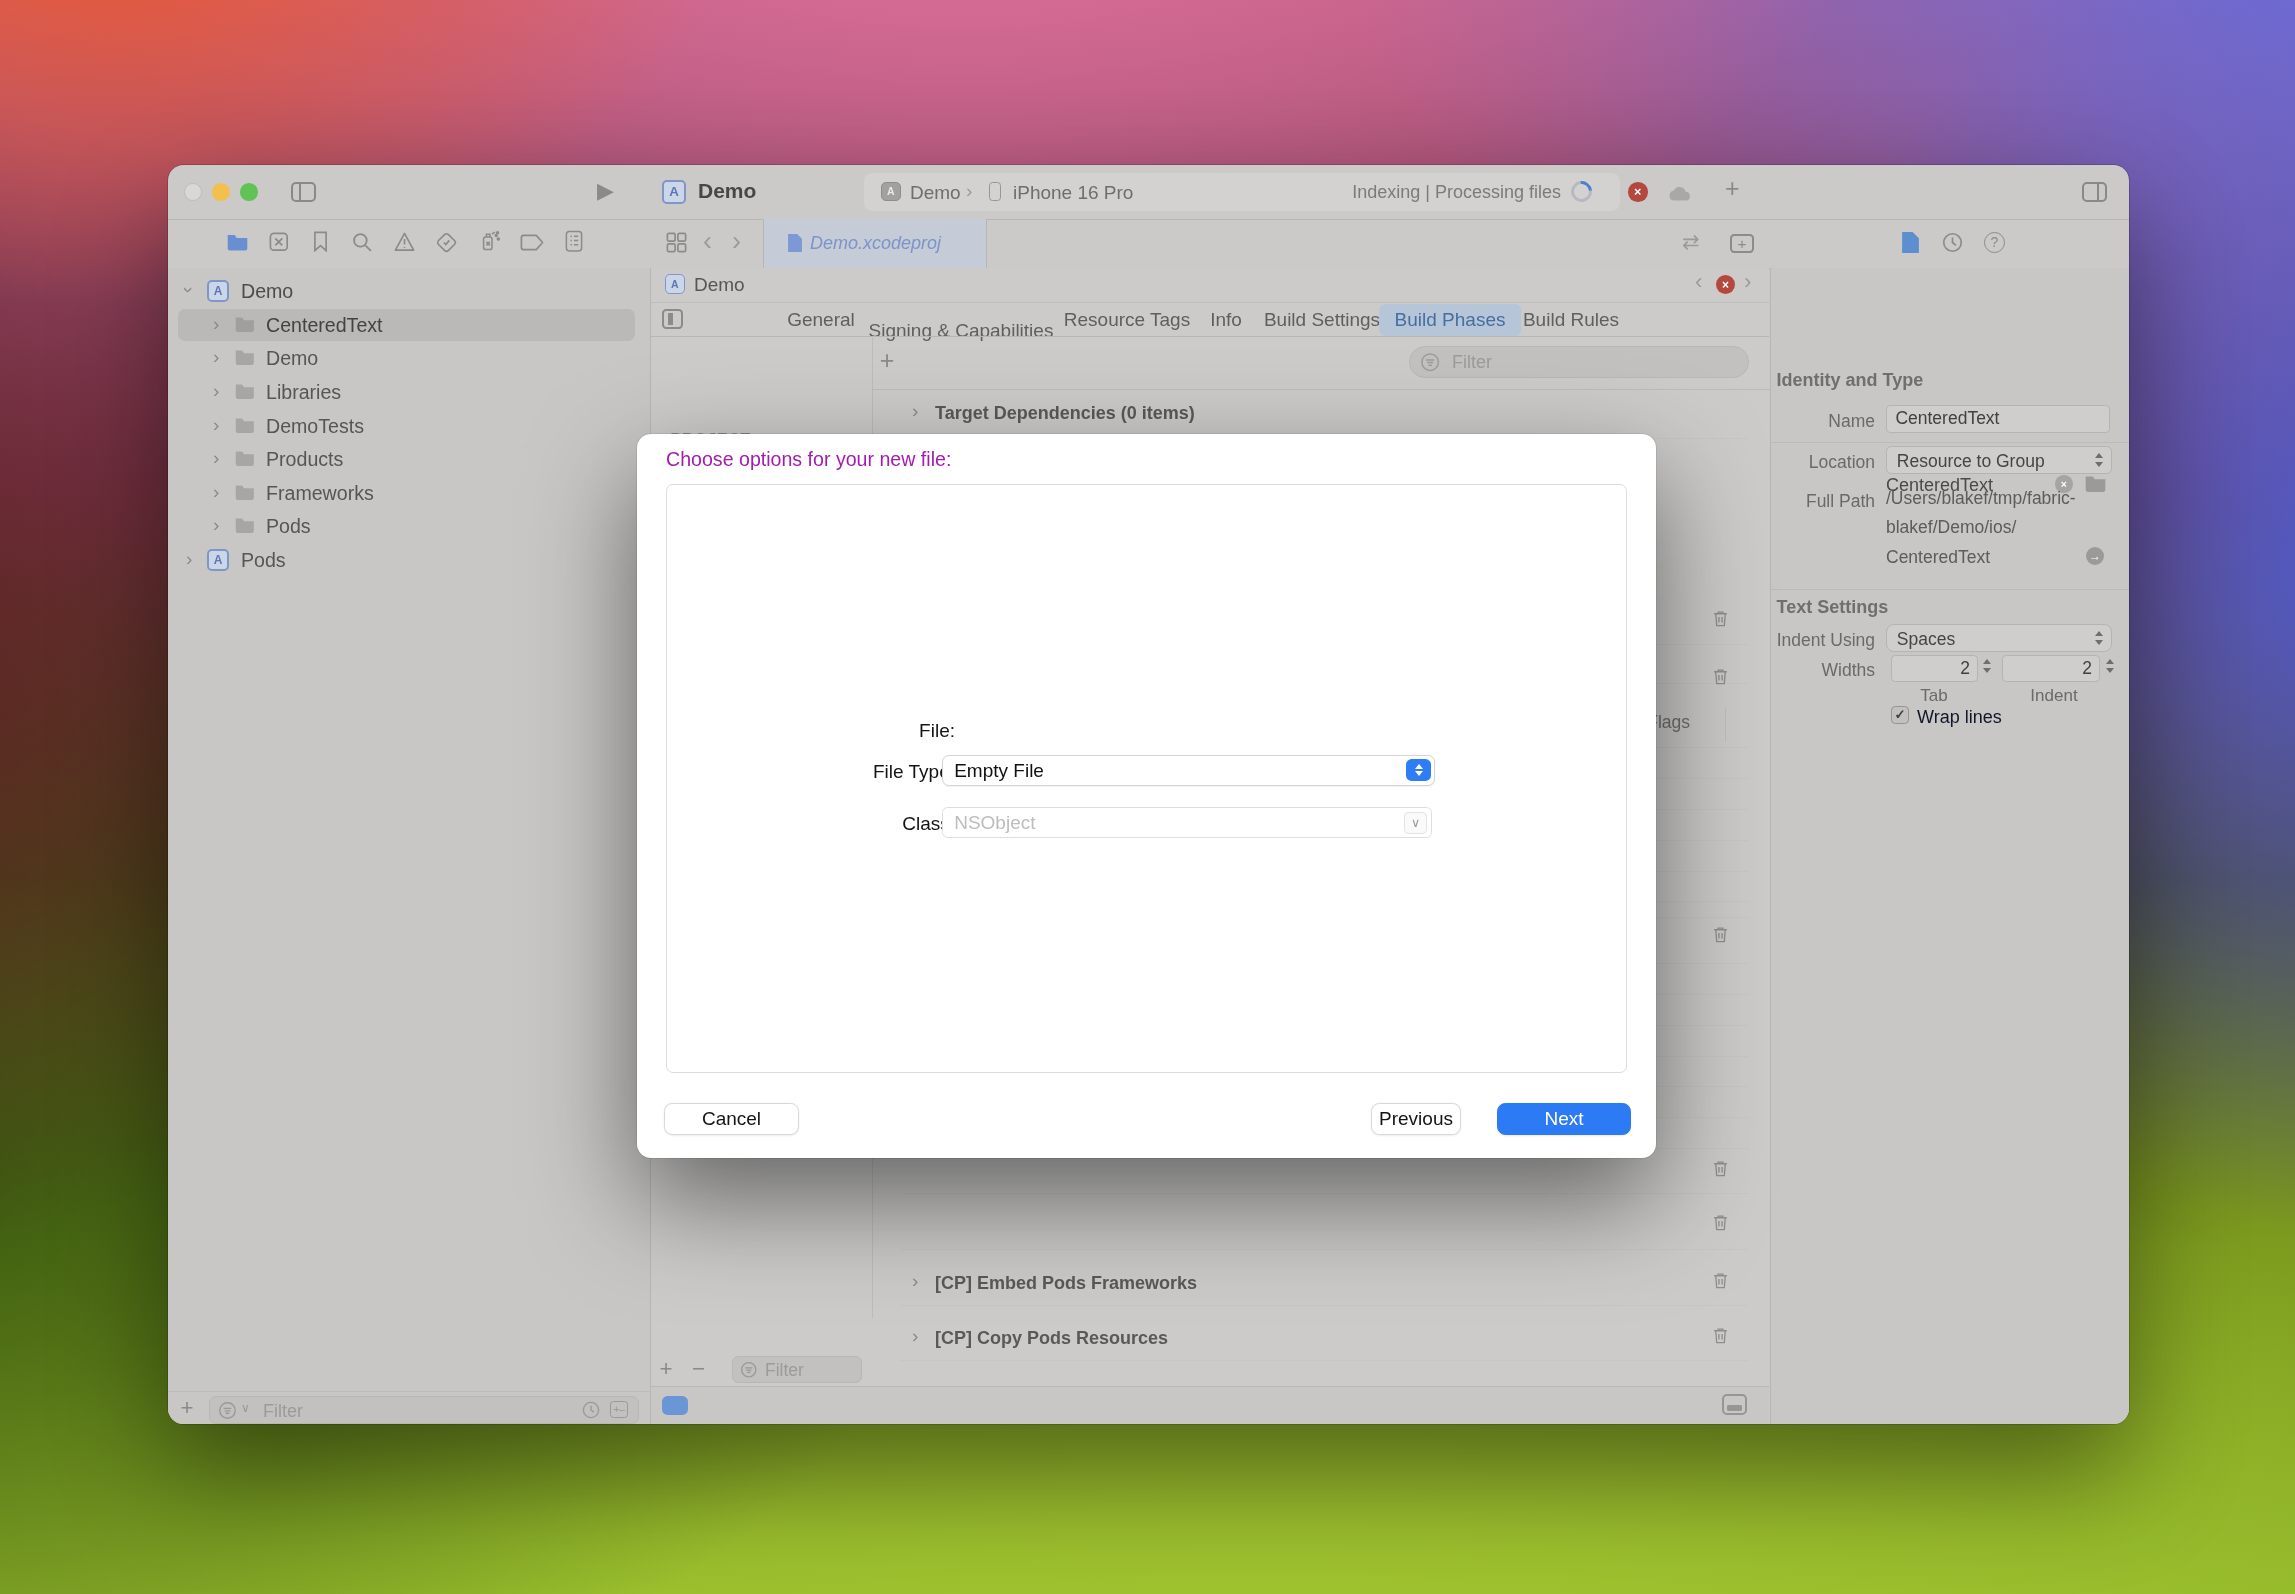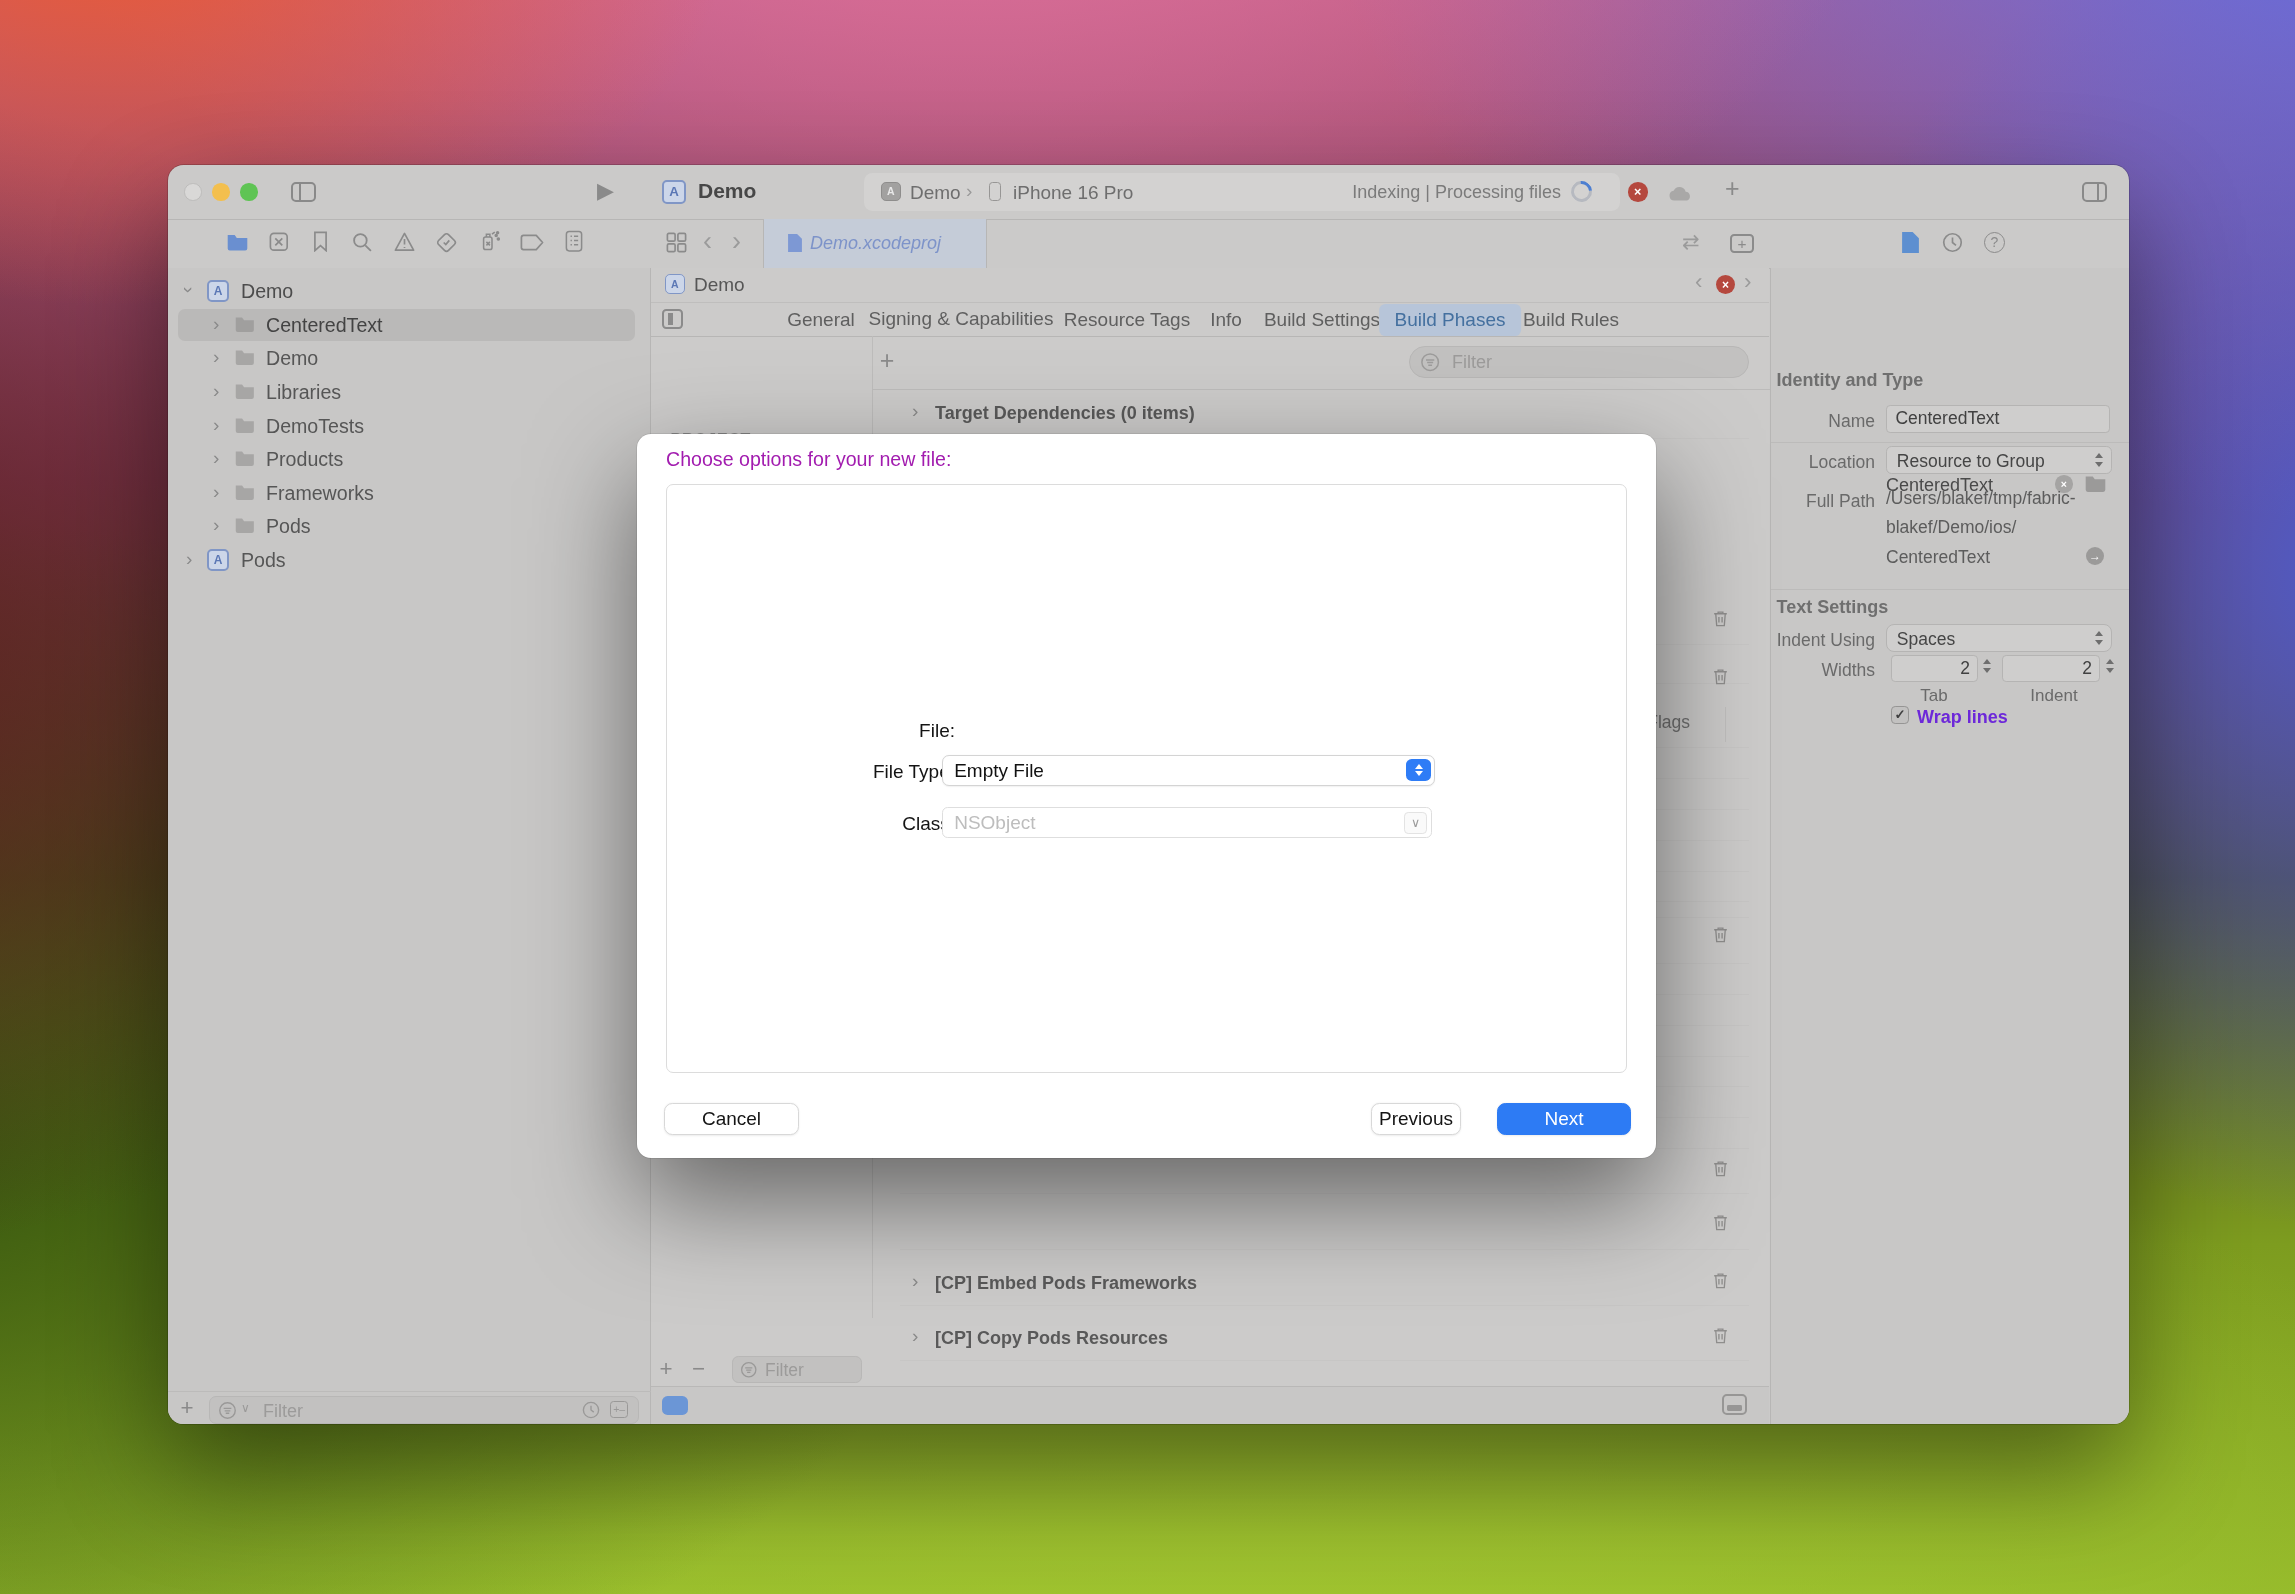--- a/index.html
+++ b/index.html
@@ -335,7 +335,7 @@
           <span style="position:absolute;left:3.5px;top:2.1px;bottom:2.1px;width:4.9px;background:#8b8b8b;display:block;"></span>
           </span>
         <span class="etab" style="left:170px;top:2.1px;">General</span>
-        <span class="etab" style="left:310px;top:1px;">Signing &amp; Capabilities</span>
+        <span class="etab" style="left:310px;top:13px;">Signing &amp; Capabilities</span>
         <span class="etab" style="left:476px;top:2.1px;">Resource Tags</span>
         <span class="etab" style="left:575px;top:2.1px;">Info</span>
         <span class="etab" style="left:671px;top:2.1px;">Build Settings</span>

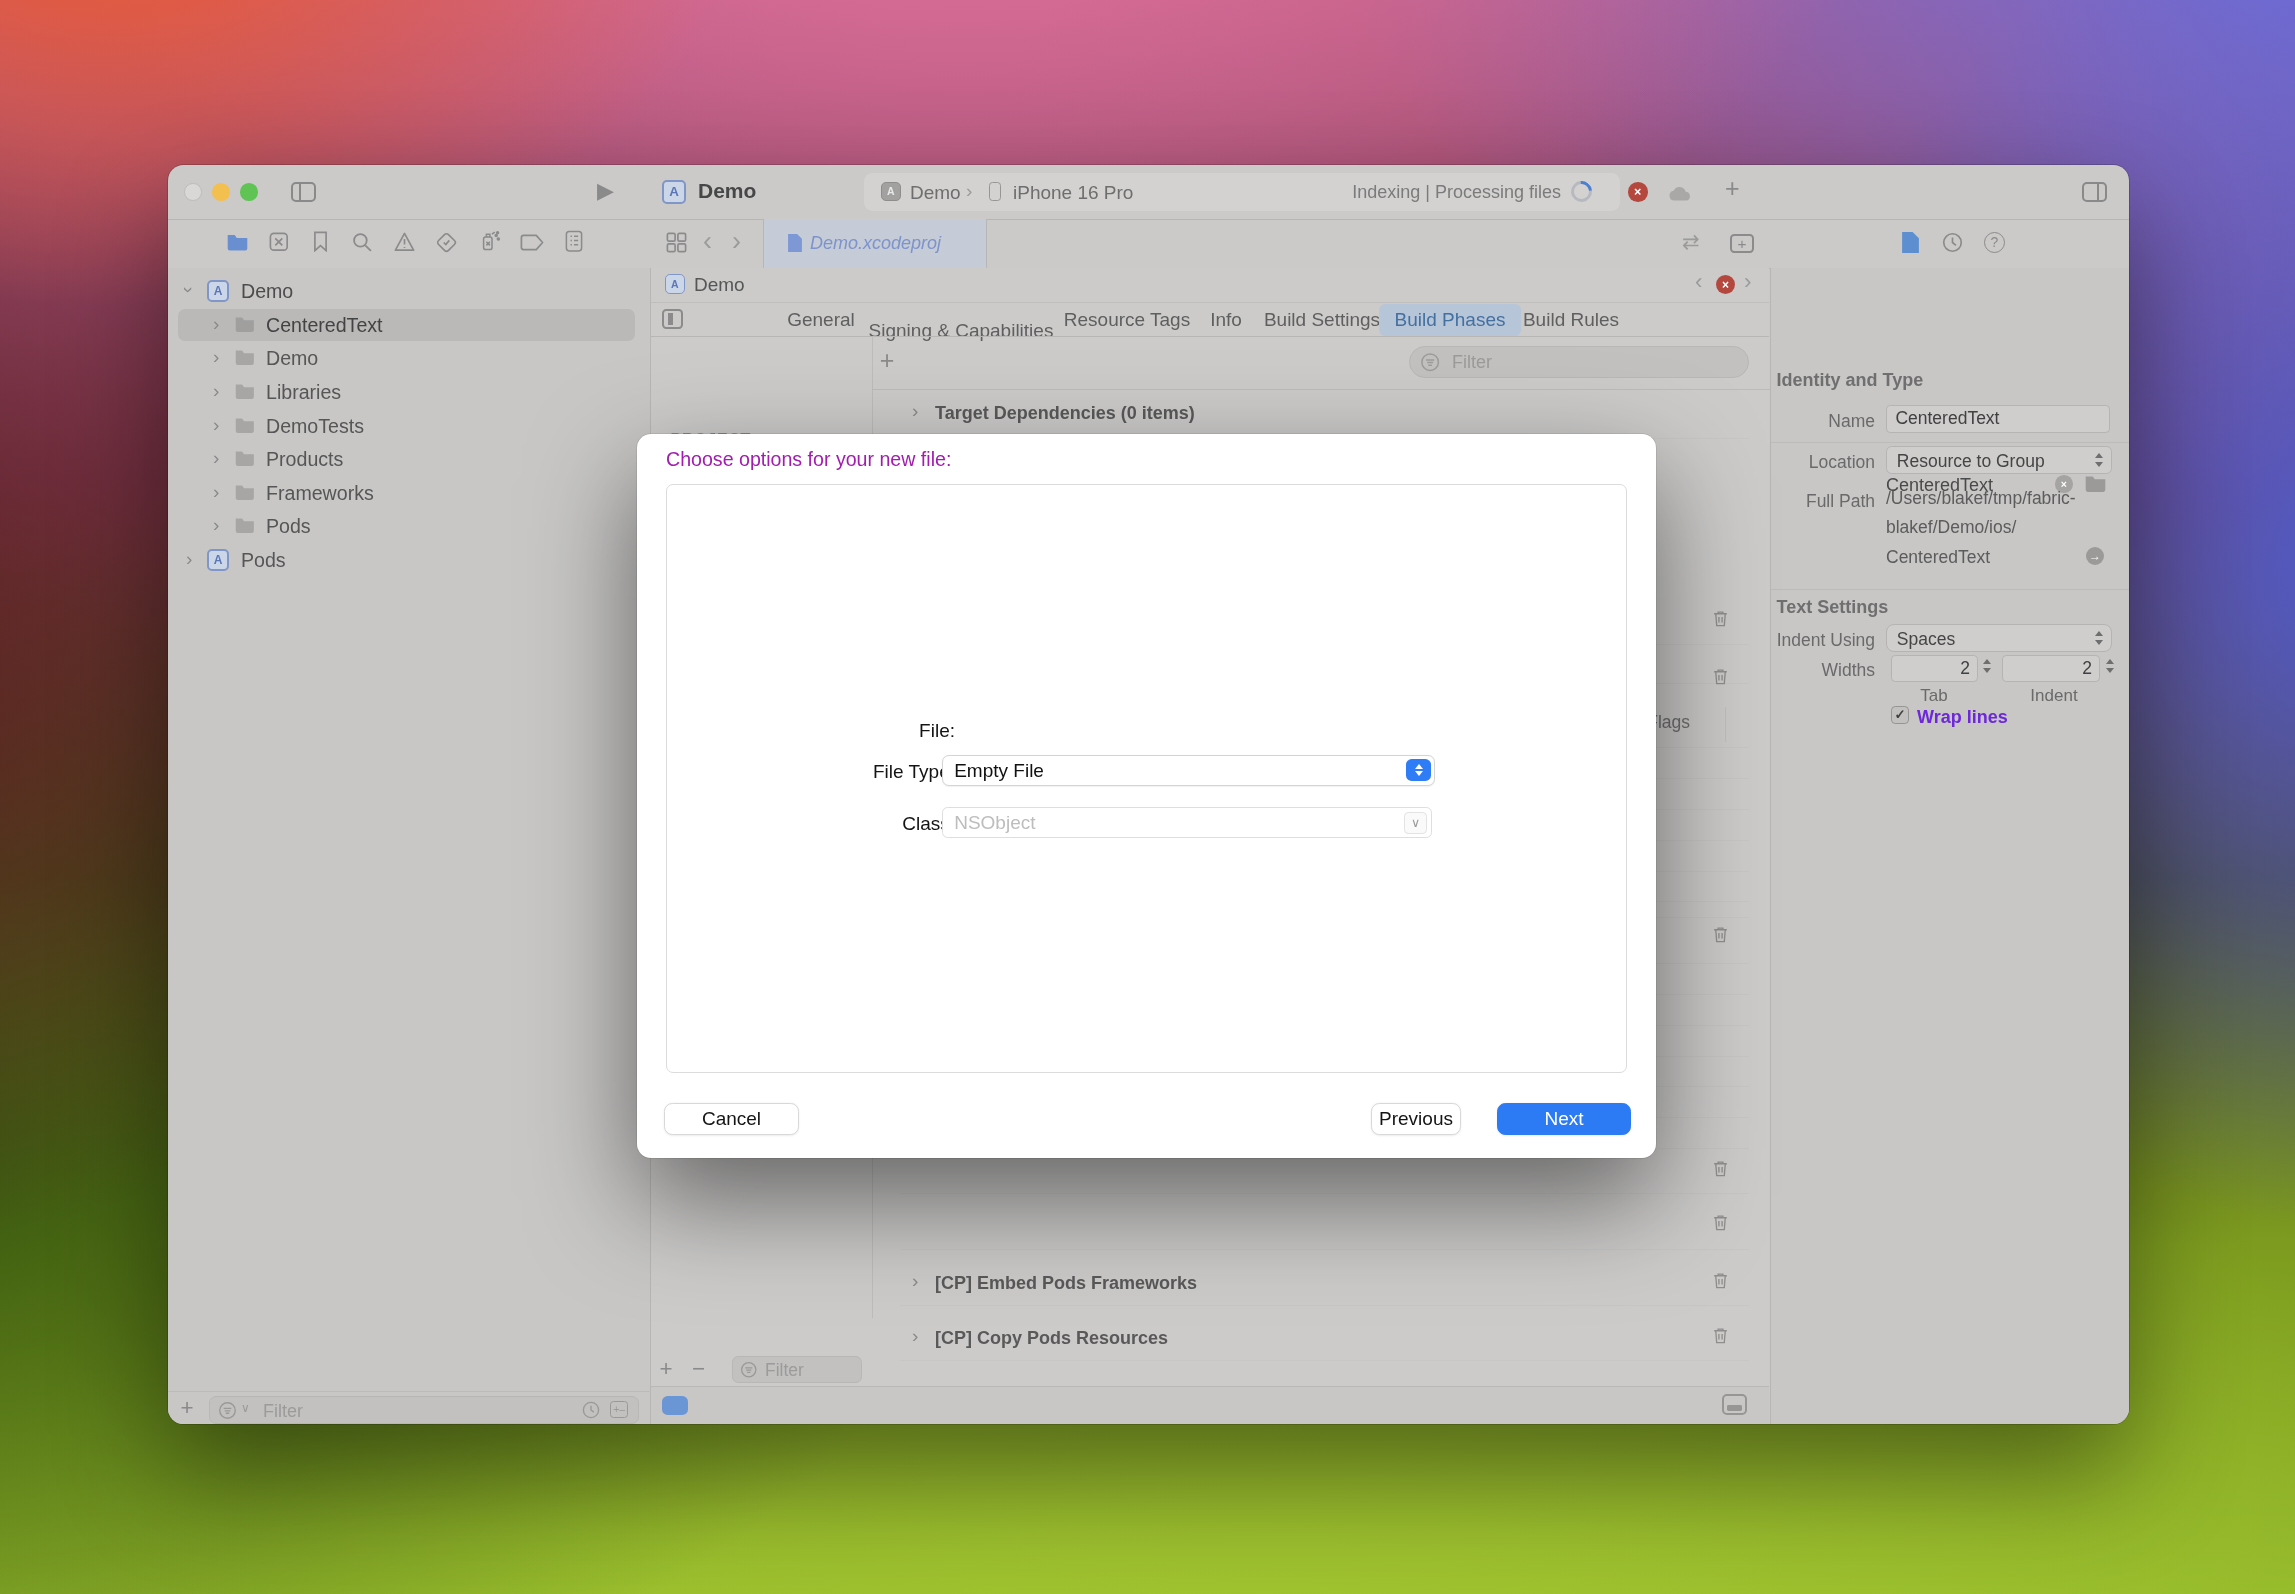--- a/index.html
+++ b/index.html
@@ -522,7 +522,7 @@
       <span class="abs" style="left:283px;top:418px;transform:translateX(-50%);font-size:17px;color:#6a6a6a;">Indent</span>
 
       <span class="abs" style="left:120px;top:438px;width:18px;height:18px;background:#c2c1c0;border:1.4px solid #969594;border-radius:4.2px;text-align:center;line-height:16px;font-size:13.3px;font-weight:bold;color:#3f3f3f;">✓</span>
-      <span class="abs" style="left:146px;top:439px;font-size:18px;color:#6d28d9;font-weight:bold;">Wrap lines</span>
+      <span class="abs" style="left:146px;top:439px;font-size:18px;color:#0f172a;">Wrap lines</span>
     </div>
   </div>
 

